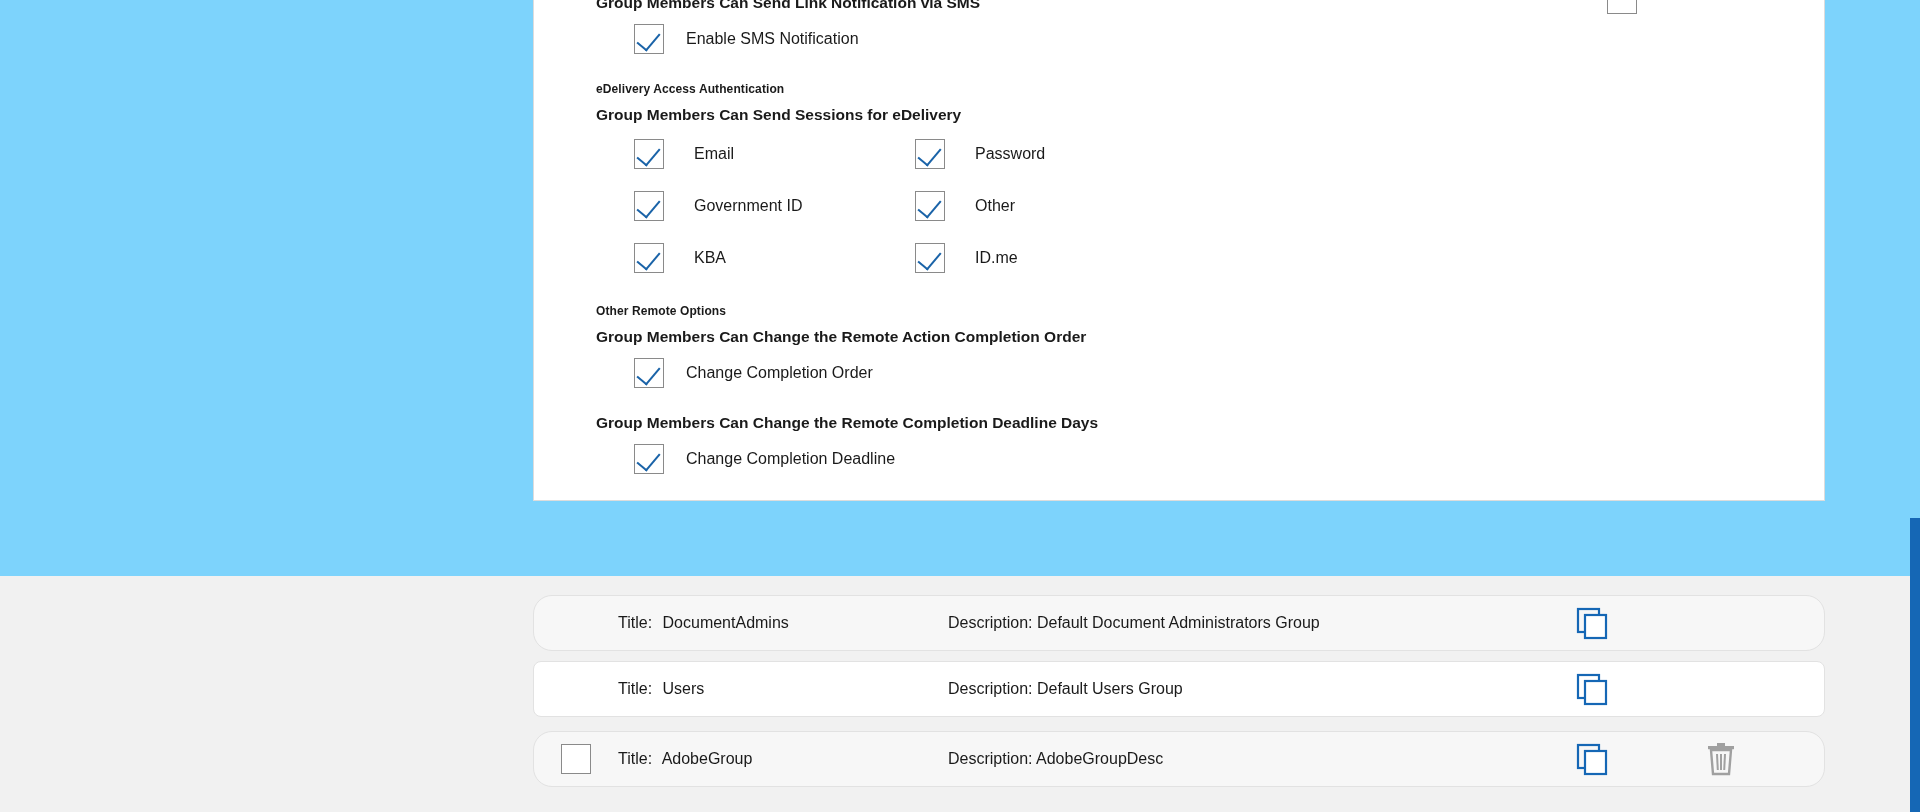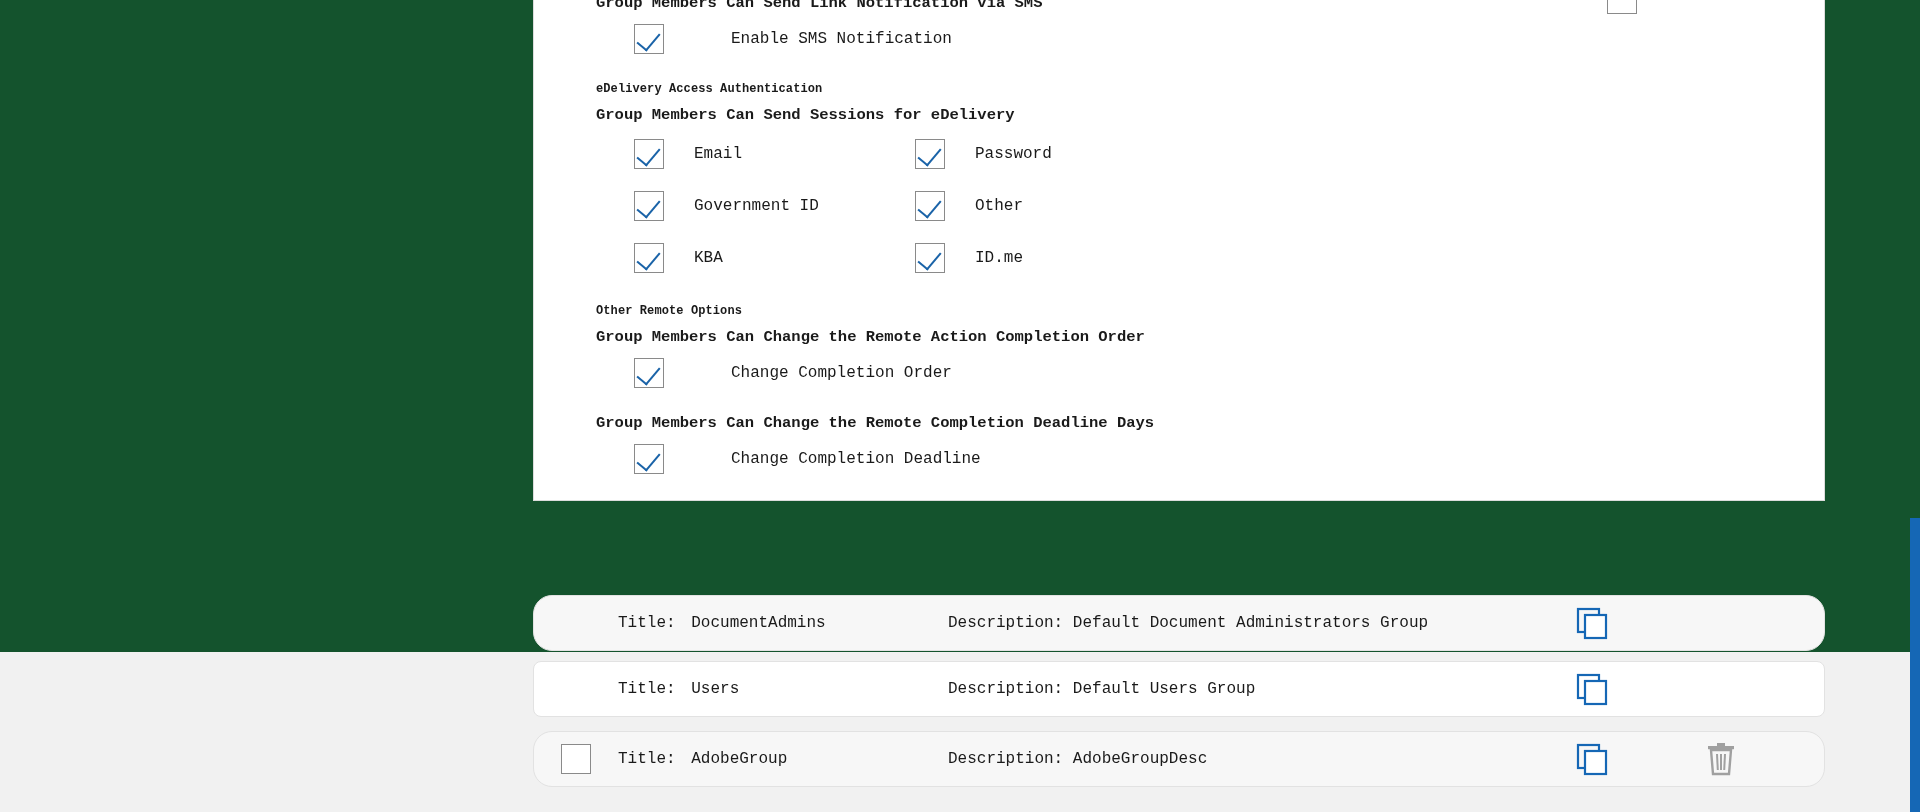--- a/index.html
+++ b/index.html
@@ -14,9 +14,8 @@
   .page {
     position: relative;
     width: 1920px;
-    height: 652px;
-    background: #14532d;
-    font-family: Liberation Mono, monospace;
+    height: 576px;
+    background: #7dd3fc;
   }
 
   

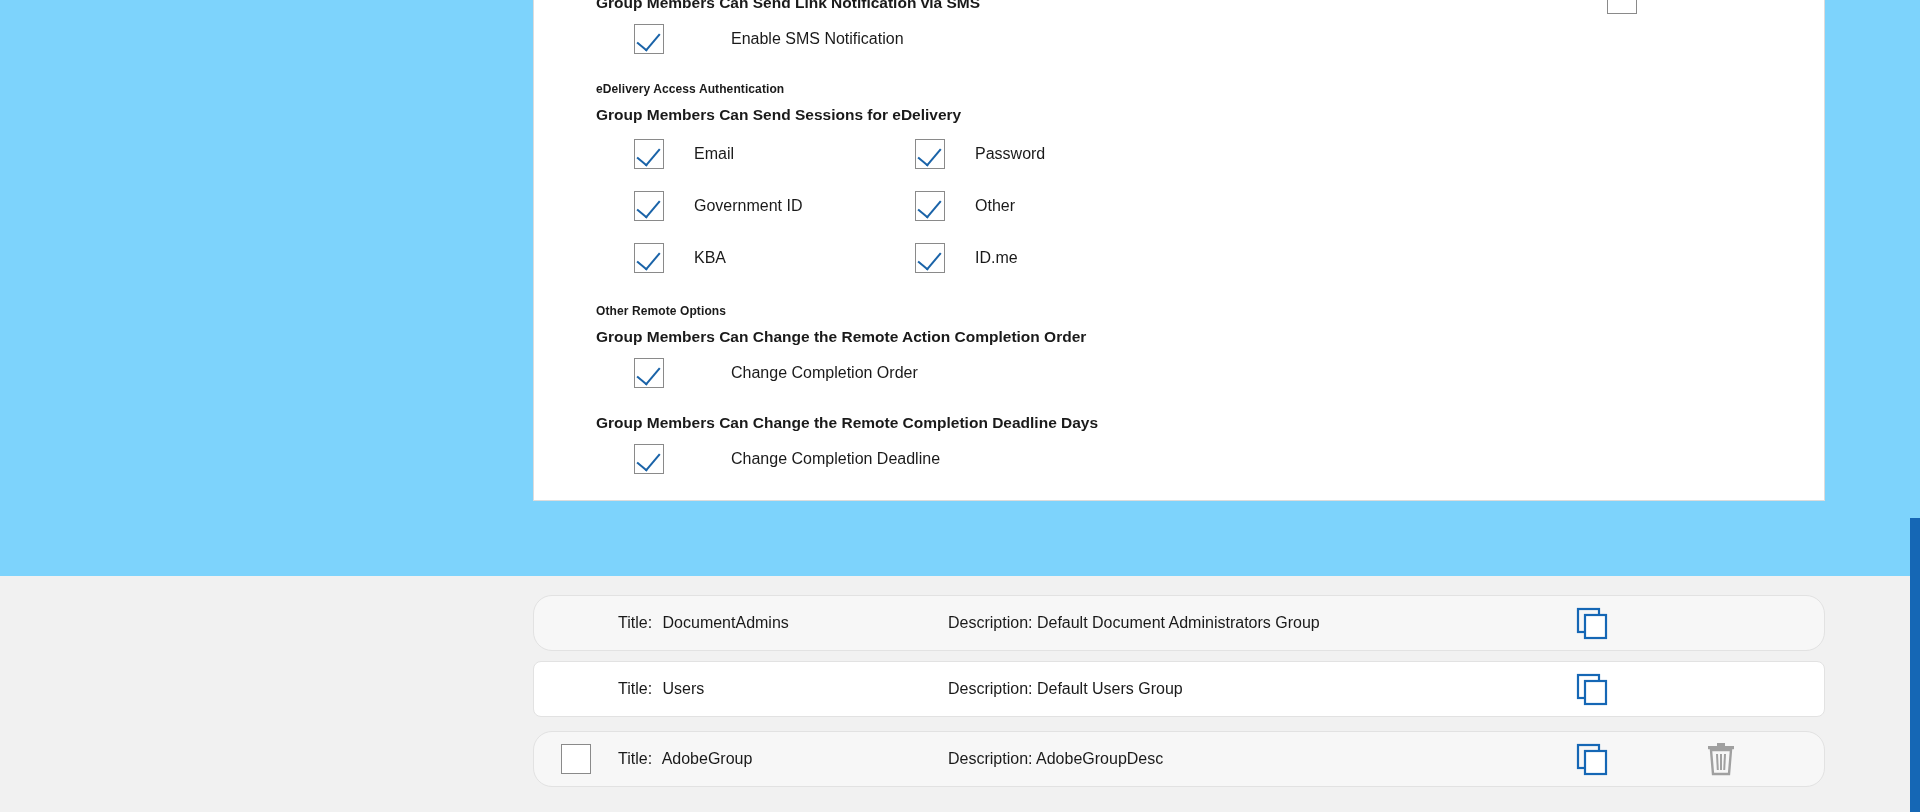--- a/index.html
+++ b/index.html
@@ -57,7 +57,6 @@
     align-items: center;
     height: 46px;
     padding-left: 38px;
-    gap: 45px;
   }
   .cb-col-wrap {
     display: flex;

